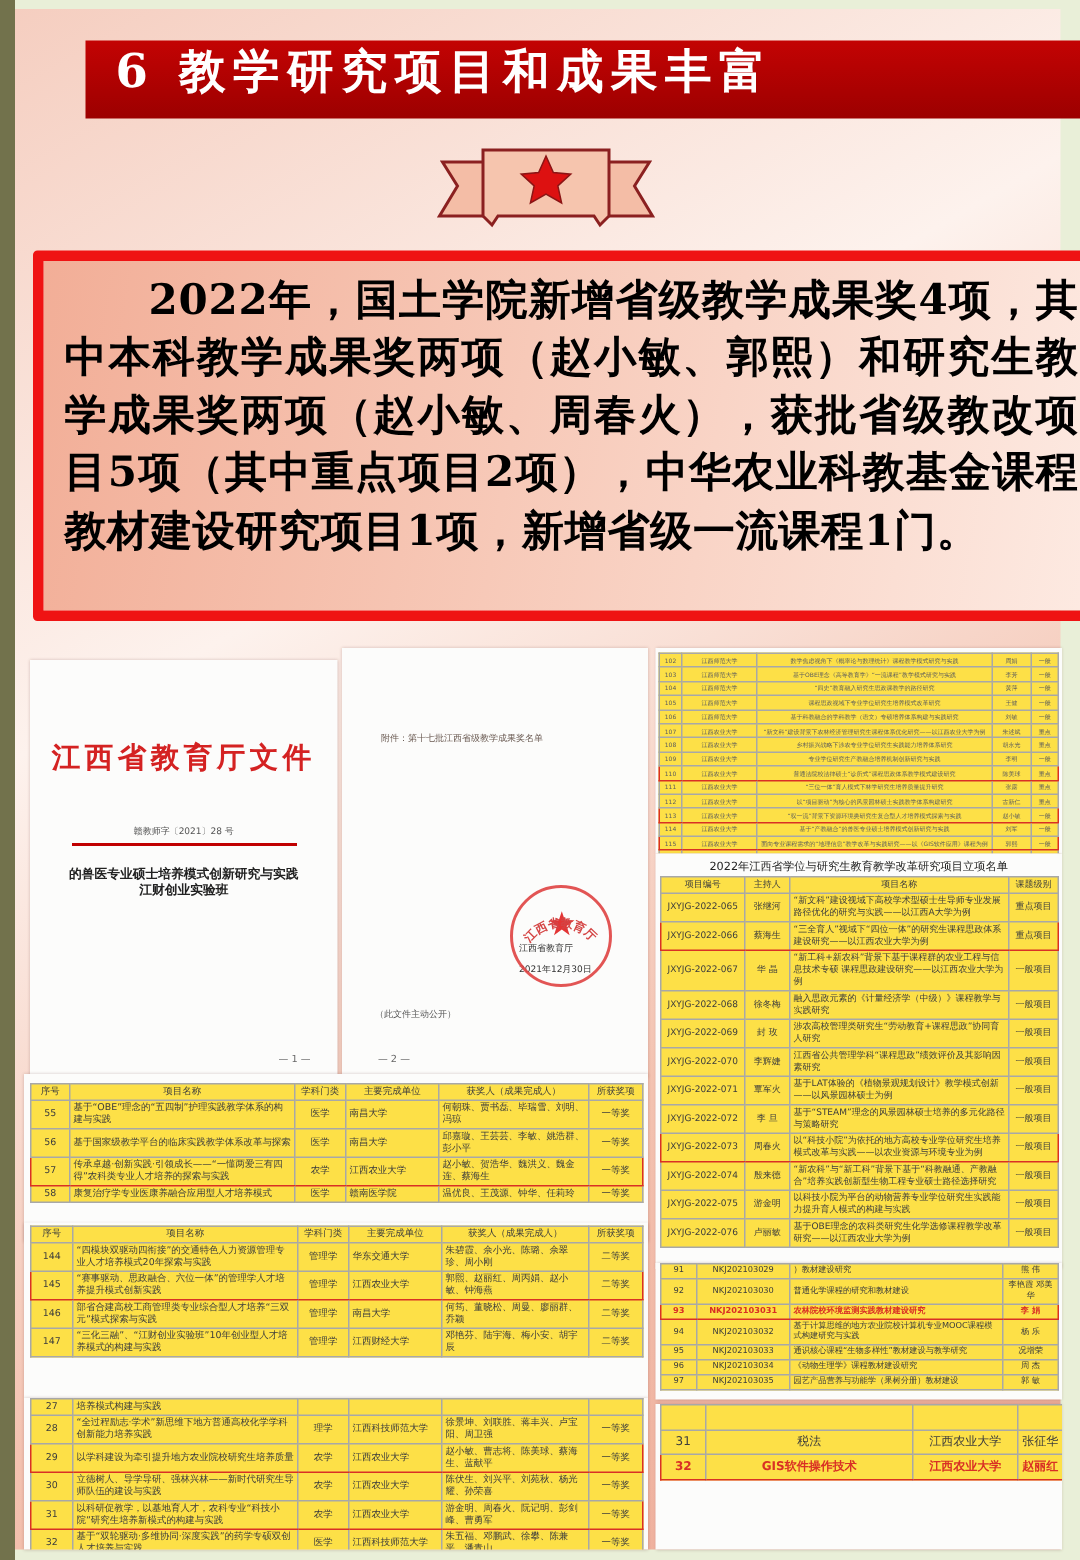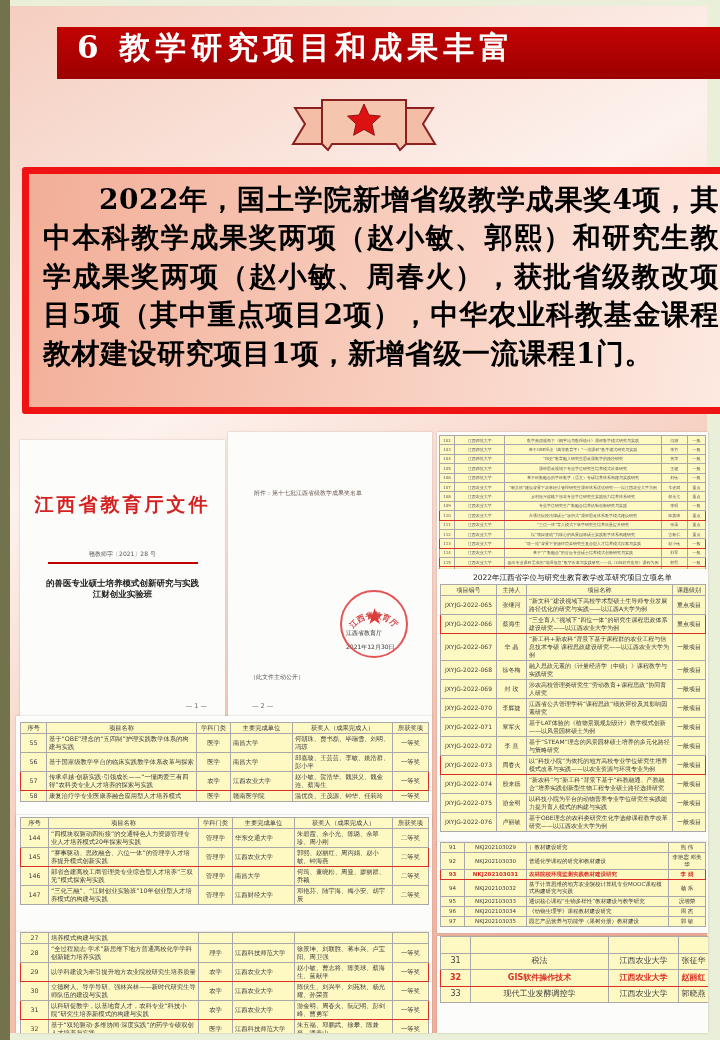--- a/index.html
+++ b/index.html
@@ -39,7 +39,7 @@
   .stamp .ring{position:absolute;left:0;top:0;width:64px;height:64px;border:2.5px solid #e04343;border-radius:50%}
   .stamp .st-star{position:absolute;left:0;top:16px;width:69px;text-align:center;color:#e02020;font-size:22px;line-height:22px}
   
-  table{border-collapse:collapse;table-layout:fixed;width:100%;background:#fef9c3}
+  table{border-collapse:collapse;table-layout:fixed;width:100%;background:#fde047}
   td,th{border:0.7px solid #a8a8a8;color:#3c3c3c;vertical-align:middle;overflow:hidden;
         padding:1px 2px;text-align:center;font-weight:normal}
   .awt{font-size:6.3px;line-height:8px}

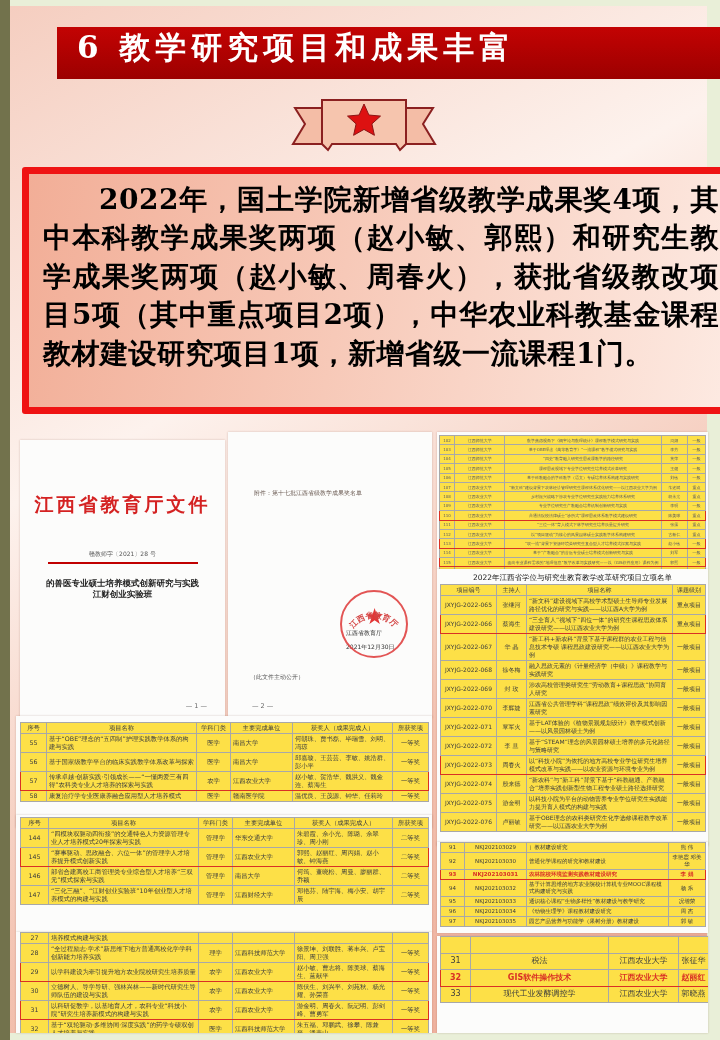--- a/index.html
+++ b/index.html
@@ -611,12 +611,6 @@
           <td>江西农业大学</td>
           <td>赵丽红</td>
         </tr>
-          <tr>
-          <td>33</td>
-          <td>现代工业发酵调控学</td>
-          <td>江西农业大学</td>
-          <td>郭晓燕</td>
-        </tr>
         </tbody>
     </table>
   </div>

